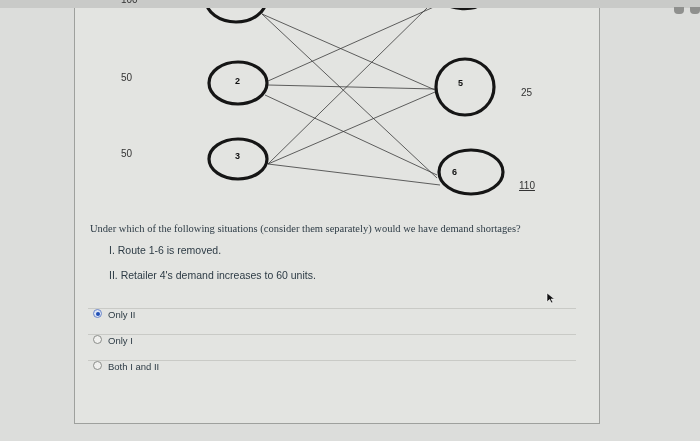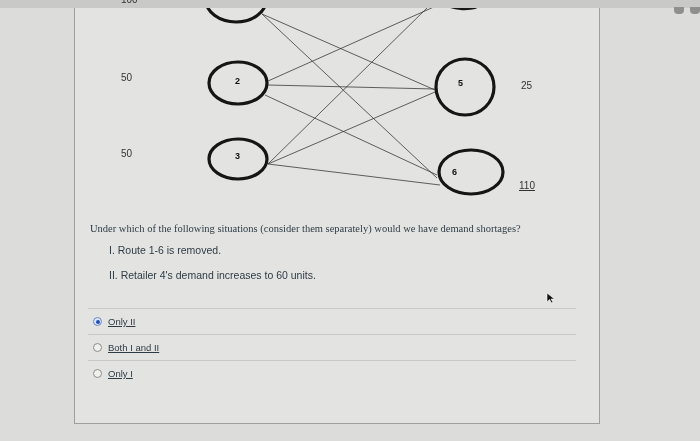--- a/index.html
+++ b/index.html
@@ -81,7 +81,7 @@
 <div style="position:absolute;left:121px;top:-6px;font-size:10px;color:#333;">100</div>
 <div style="position:absolute;left:121px;top:72px;font-size:10px;color:#333;">50</div>
 <div style="position:absolute;left:121px;top:148px;font-size:10px;color:#333;">50</div>
-<div style="position:absolute;left:521px;top:80px;font-size:10px;color:#333;">25</div>
+<div style="position:absolute;left:521px;top:87px;font-size:10px;color:#333;">25</div>
 <div style="position:absolute;left:519px;top:180px;font-size:10px;color:#333;text-decoration:underline;">110</div>
 
 <div style="position:absolute;left:235px;top:76px;font-size:9px;font-weight:bold;color:#111;">2</div>

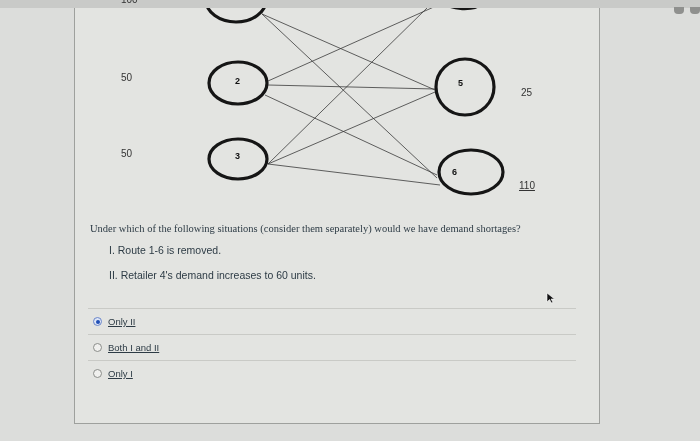--- a/index.html
+++ b/index.html
@@ -28,8 +28,8 @@
   .stmt { position:absolute; left:90px; font-size:10.5px; color:#2d3b45;margin-left:19px; }
   .answers { position:absolute; left:88px; top:308px; width:488px; }
   .answer {
-    height:25px; border-top:1px solid #c9cac6; display:flex; align-items:center;
-    font-size:9.5px; color:#2d3b45; cursor:pointer;text-decoration:underline;
+    height:25px; border-top:1px solid #c9cac6; display:flex; 
+    font-size:9.5px; color:#2d3b45; cursor:pointer;
   }
   .radio {
     width:9px; height:9px; border-radius:50%; border:1px solid #8b8d8a;

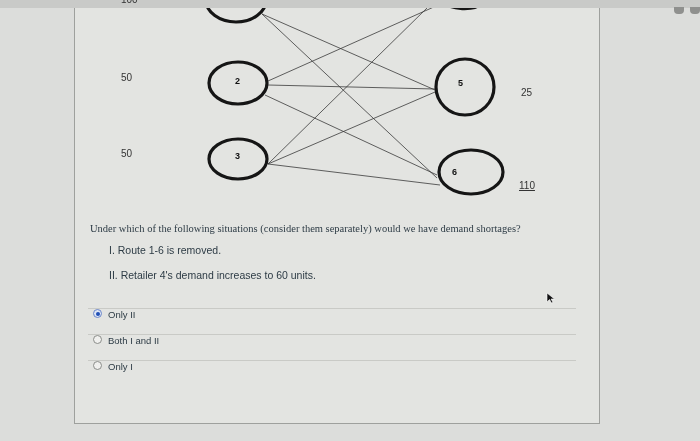--- a/index.html
+++ b/index.html
@@ -100,11 +100,11 @@
   </div>
   <div class="answer">
     <span class="radio"></span>
-    <span>Both I and II</span>
+    <span>Only I</span>
   </div>
   <div class="answer">
     <span class="radio"></span>
-    <span>Only I</span>
+    <span>Both I and II</span>
   </div>
 </div>
 

